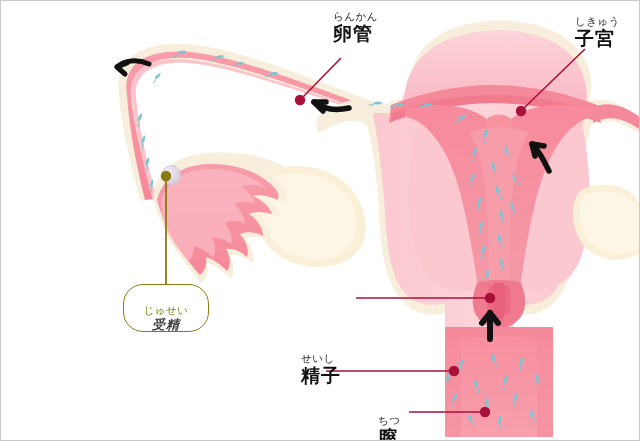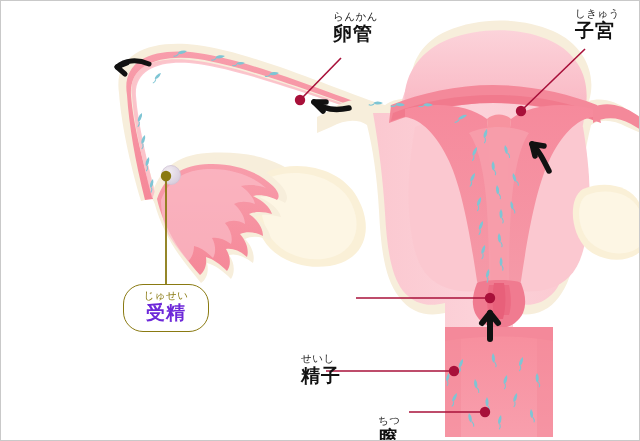--- a/index.html
+++ b/index.html
@@ -279,7 +279,7 @@
     <div class="main">卵管</div>
   </div>
 
-  <div class="lbl" style="left:574px;top:7px;">
+  <div class="lbl" style="left:574px;top:15px;">
     <div class="furi">しきゅう</div>
     <div class="main">子宮</div>
   </div>

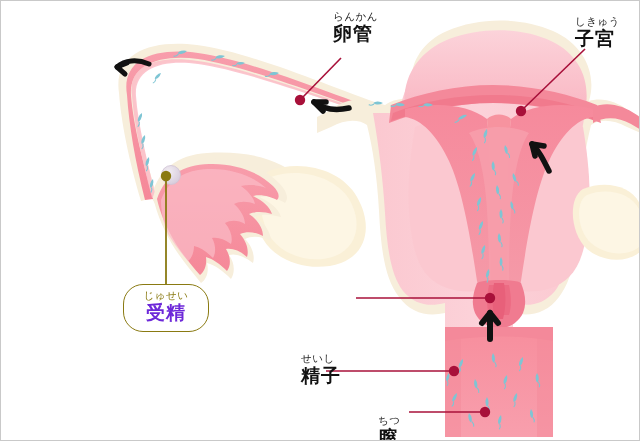--- a/index.html
+++ b/index.html
@@ -15,7 +15,7 @@
   .pill{
     position:absolute;border:1.7px solid #8a7a12;border-radius:20px;
     background:#fff;text-align:center;box-sizing:border-box;
-    padding:5px 13px 7px 13px;
+    padding:20px 13px 7px 13px;
   }
   .pill .furi{color:#8a7a12;font-size:10.5px;}
   .pill .main{color:#6d28d9;font-size:19px;}

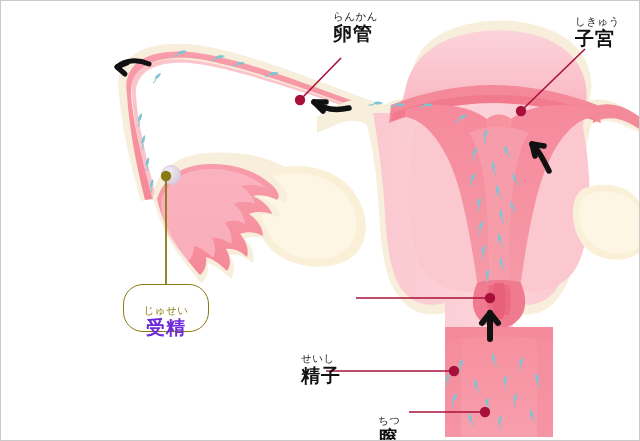--- a/index.html
+++ b/index.html
@@ -18,7 +18,7 @@
     padding:20px 13px 7px 13px;
   }
   .pill .furi{color:#8a7a12;font-size:10.5px;}
-  .pill .main{color:#6d28d9;font-size:19px;}
+  .pill .main{color:#404040;font-size:13px;font-style:italic;}
 </style>
 </head>
 <body>

